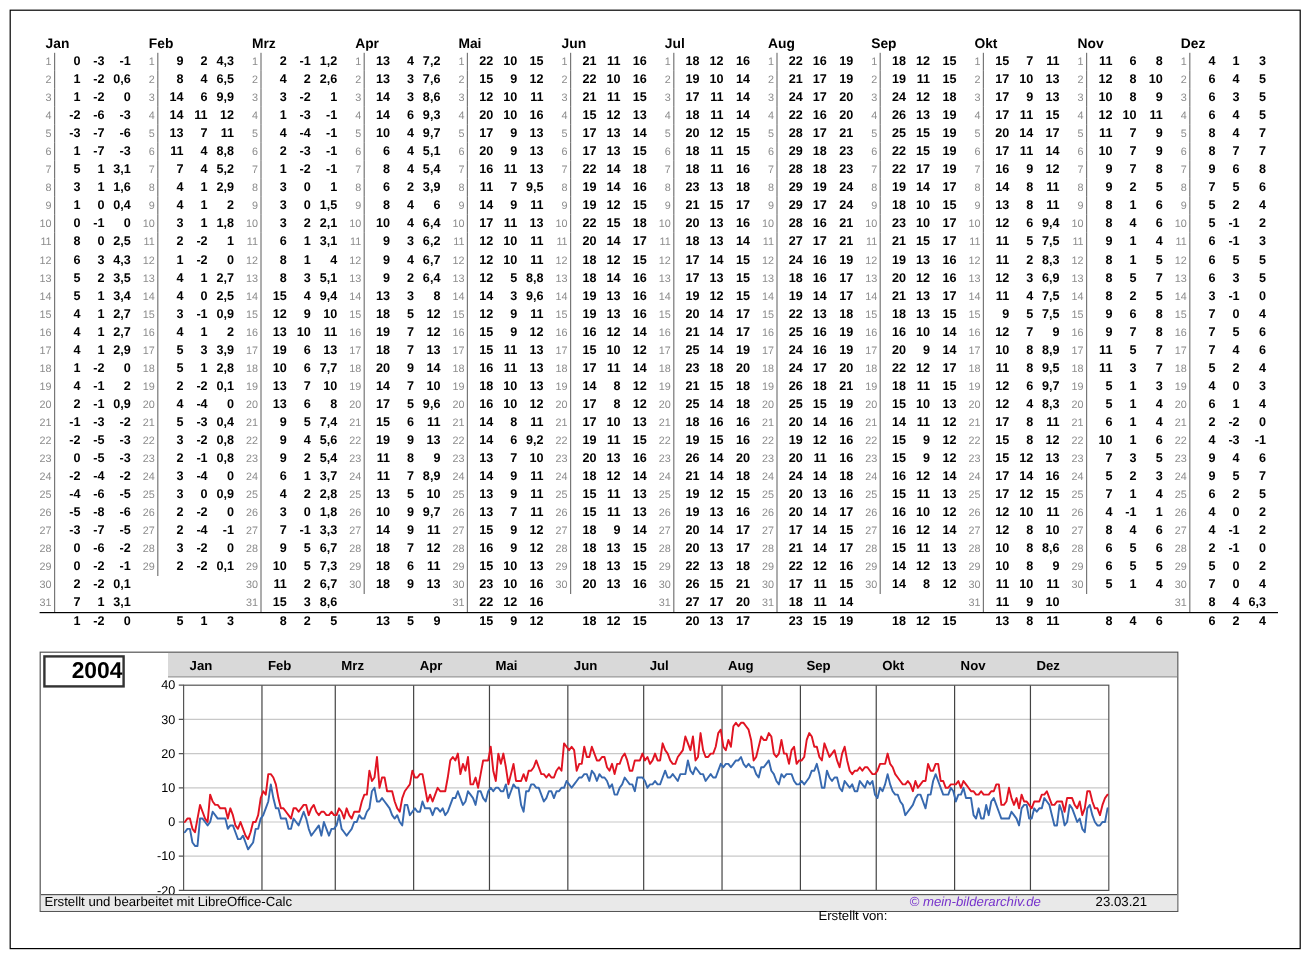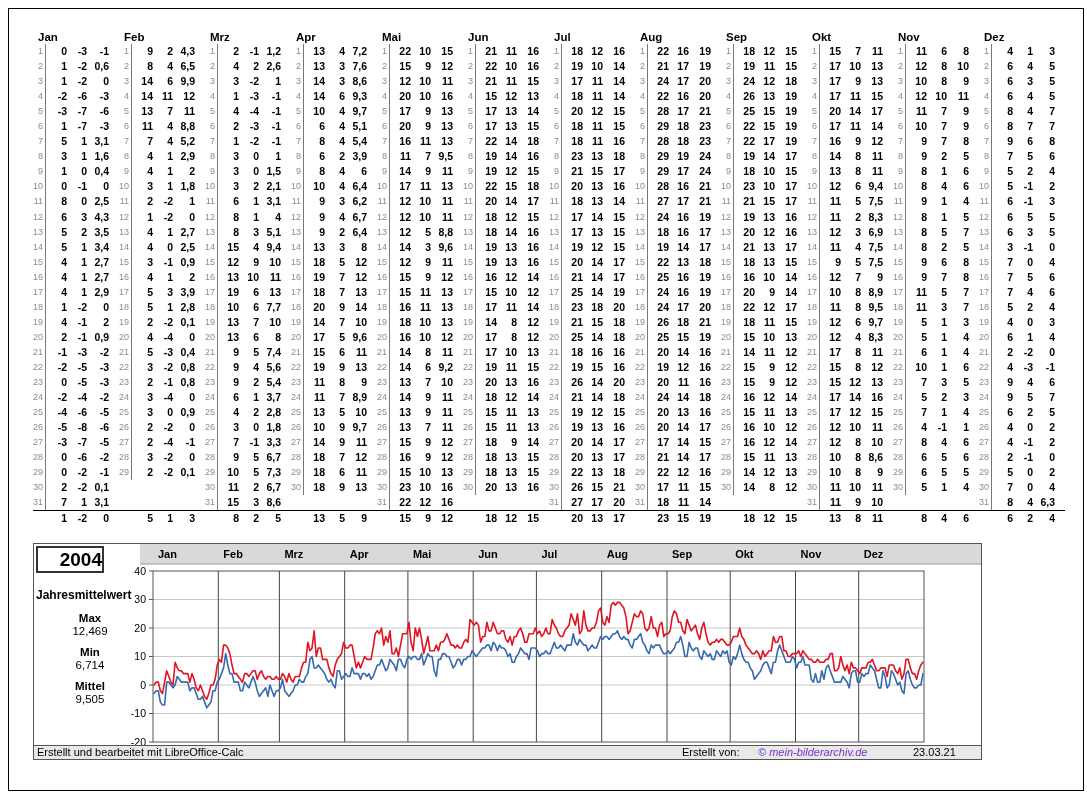--- a/index.html
+++ b/index.html
@@ -2446,15 +2446,6 @@
         <polyline points="120.05,141.00 122.16,138.15 124.27,138.15 126.37,146.70 128.48,149.55 130.59,138.15 132.69,126.75 134.80,132.45 136.91,138.15 139.01,141.00 141.12,118.20 143.23,123.90 145.33,126.75 147.44,126.75 149.55,129.60 151.65,129.60 153.76,129.60 155.86,138.15 157.97,129.60 160.08,135.30 162.18,143.85 164.29,146.70 166.40,141.00 168.50,146.70 170.61,152.40 172.72,155.25 174.82,149.55 176.93,141.00 179.04,141.00 181.14,135.30 183.25,121.05 185.36,115.35 187.46,118.20 189.57,101.10 191.68,101.10 193.78,103.95 195.89,109.65 198.00,121.05 200.10,129.60 202.21,129.60 204.32,132.45 206.42,135.30 208.53,138.15 210.64,129.60 212.74,129.60 214.85,132.45 216.95,129.60 219.06,126.75 221.17,126.75 223.27,135.30 225.38,129.60 227.49,126.75 229.59,132.45 231.70,135.30 233.81,132.45 235.91,132.45 238.02,135.30 240.13,135.30 242.23,132.45 244.34,135.30 246.45,135.30 248.55,129.60 250.66,132.45 252.77,138.15 254.87,129.60 256.98,135.30 259.09,138.15 261.19,132.45 263.30,132.45 265.41,132.45 267.51,123.90 269.62,118.20 271.73,118.20 273.83,98.25 275.94,106.80 278.05,103.95 280.15,86.85 282.26,112.50 284.36,103.95 286.47,103.95 288.58,115.35 290.68,115.35 292.79,115.35 294.90,123.90 297.00,129.60 299.11,132.45 301.22,121.05 303.32,115.35 305.43,112.50 307.54,109.65 309.64,98.25 311.75,103.95 313.86,103.95 315.96,101.10 318.07,101.10 320.18,112.50 322.28,123.90 324.39,118.20 326.50,123.90 328.60,118.20 330.71,112.50 332.82,115.35 334.92,115.35 337.03,115.35 339.14,103.95 341.24,89.70 343.35,86.85 345.45,89.70 347.56,84.00 349.67,101.10 351.77,92.55 353.88,98.25 355.99,86.85 358.09,109.65 360.20,109.65 362.31,103.95 364.41,112.50 366.52,101.10 368.63,89.70 370.73,89.70 372.84,89.70 374.95,78.30 377.05,98.25 379.16,106.80 381.27,84.00 383.37,92.55 385.48,84.00 387.59,95.40 389.69,109.65 391.80,101.10 393.91,92.55 396.01,106.80 398.12,106.80 400.23,106.80 402.33,101.10 404.44,106.80 406.55,98.25 408.65,98.25 410.76,95.40 412.86,89.70 414.97,95.40 417.08,101.10 419.18,101.10 421.29,103.95 423.40,101.10 425.50,103.95 427.61,103.95 429.72,98.25 431.82,95.40 433.93,98.25 436.04,75.45 438.14,78.30 440.25,81.15 442.36,78.30 444.46,81.15 446.57,98.25 448.68,92.55 450.78,92.55 452.89,78.30 455.00,86.85 457.10,86.85 459.21,78.30 461.32,84.00 463.42,89.70 465.53,89.70 467.64,86.85 469.74,86.85 471.85,95.40 473.95,98.25 476.06,92.55 478.17,101.10 480.27,92.55 482.38,92.55 484.49,86.85 486.59,84.00 488.70,89.70 490.81,98.25 492.91,98.25 495.02,89.70 497.13,89.70 499.23,89.70 501.34,84.00 503.45,89.70 505.55,86.85 507.66,92.55 509.77,89.70 511.87,84.00 513.98,89.70 516.09,89.70 518.19,75.45 520.30,81.15 522.41,84.00 524.51,89.70 526.62,92.55 528.73,92.55 530.83,86.85 532.94,84.00 535.05,81.15 537.15,69.75 539.26,75.45 541.36,81.15 543.47,69.75 545.58,89.70 547.68,86.85 549.79,66.90 551.90,81.15 554.00,86.85 556.11,86.85 558.22,84.00 560.32,84.00 562.43,78.30 564.54,66.90 566.64,64.05 568.75,78.30 570.86,81.15 572.96,72.60 575.07,78.30 577.18,61.20 579.28,58.35 581.39,61.20 583.50,58.35 585.60,58.35 587.71,61.20 589.82,64.05 591.92,72.60 594.03,89.70 596.14,86.85 598.24,78.30 600.35,69.75 602.45,72.60 604.56,72.60 606.67,66.90 608.77,69.75 610.88,84.00 612.99,86.85 615.09,84.00 617.20,72.60 619.31,84.00 621.41,84.00 623.52,92.55 625.63,81.15 627.73,78.30 629.84,92.55 631.95,89.70 634.05,89.70 636.16,86.85 638.27,72.60 640.37,66.90 642.48,69.75 644.59,78.30 646.69,78.30 648.80,86.85 650.91,89.70 653.01,75.45 655.12,81.15 657.23,86.85 659.33,84.00 661.44,81.15 663.55,89.70 665.65,95.40 667.76,84.00 669.86,78.30 671.97,89.70 674.08,98.25 676.18,101.10 678.29,98.25 680.40,98.25 682.50,95.40 684.61,98.25 686.72,95.40 688.82,95.40 690.93,98.25 693.04,101.10 695.14,101.10 697.25,98.25 699.36,92.55 701.46,92.55 703.57,92.55 705.68,84.00 707.78,92.55 709.89,95.40 712.00,101.10 714.10,103.95 716.21,106.80 718.32,109.65 720.42,109.65 722.53,106.80 724.64,109.65 726.74,115.35 728.85,106.80 730.95,112.50 733.06,109.65 735.17,106.80 737.27,106.80 739.38,92.55 741.49,98.25 743.59,98.25 745.70,92.55 747.81,92.55 749.91,106.80 752.02,106.80 754.13,112.50 756.23,112.50 758.34,109.65 760.45,109.65 762.55,109.65 764.66,106.80 766.77,112.50 768.87,106.80 770.98,109.65 773.09,112.50 775.19,115.35 777.30,115.35 779.41,118.20 781.51,118.20 783.62,115.35 785.73,118.20 787.83,118.20 789.94,118.20 792.05,115.35 794.15,115.35 796.26,109.65 798.36,109.65 800.47,126.75 802.58,126.75 804.68,123.90 806.79,112.50 808.90,121.05 811.00,126.75 813.11,121.05 815.22,129.60 817.32,118.20 819.43,123.90 821.54,123.90 823.64,126.75 825.75,129.60 827.86,123.90 829.96,123.90 832.07,123.90 834.18,118.20 836.28,118.20 838.39,115.35 840.50,121.05 842.60,126.75 844.71,126.75 846.82,123.90 848.92,123.90 851.03,123.90 853.14,132.45 855.24,121.05 857.35,121.05 859.45,121.05 861.56,126.75 863.67,129.60 865.77,123.90 867.88,135.30 869.99,129.60 872.09,115.35 874.20,115.35 876.31,123.90 878.41,129.60 880.52,129.60 882.63,135.30 884.73,126.75 886.84,121.05 888.95,118.20" fill="none" stroke="#e11422" stroke-width="1.6" stroke-linejoin="round" stroke-linecap="round"></polyline>
       </svg>
     <div class="year-box">2004</div>
-    <div class="summary">
-      <div class="s-title">Jahresmittelwert</div>
-      <div class="s-label">Max</div>
-      <div class="s-value">12,469</div>
-      <div class="s-label">Min</div>
-      <div class="s-value">6,714</div>
-      <div class="s-label">Mittel</div>
-      <div class="s-value">9,505</div>
-    </div>
     <div class="bottom-bar">
       <span class="bb-left">Erstellt und bearbeitet mit LibreOffice-Calc</span>
       <span class="bb-von">Erstellt von:</span>

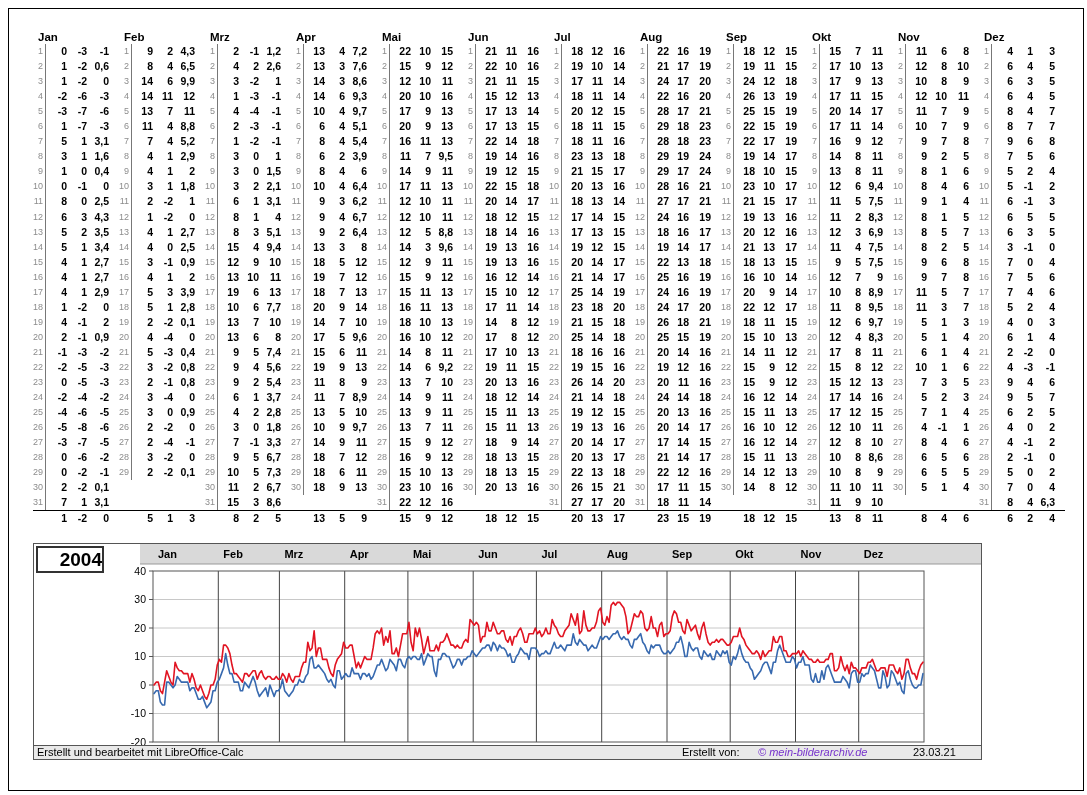--- a/index.html
+++ b/index.html
@@ -34,7 +34,7 @@
               font-size:11px;line-height:13px;}
   .bottom-bar span{position:absolute;white-space:nowrap;}
   .bb-left{left:3px;}
-  .bb-von{left:648px;}
+  .bb-von{left:648px;margin-top:12px;}
   .bb-link{left:724px;}
   .bb-date{left:879px;}
   svg text{font-family:"Liberation Sans","DejaVu Sans",sans-serif;}

